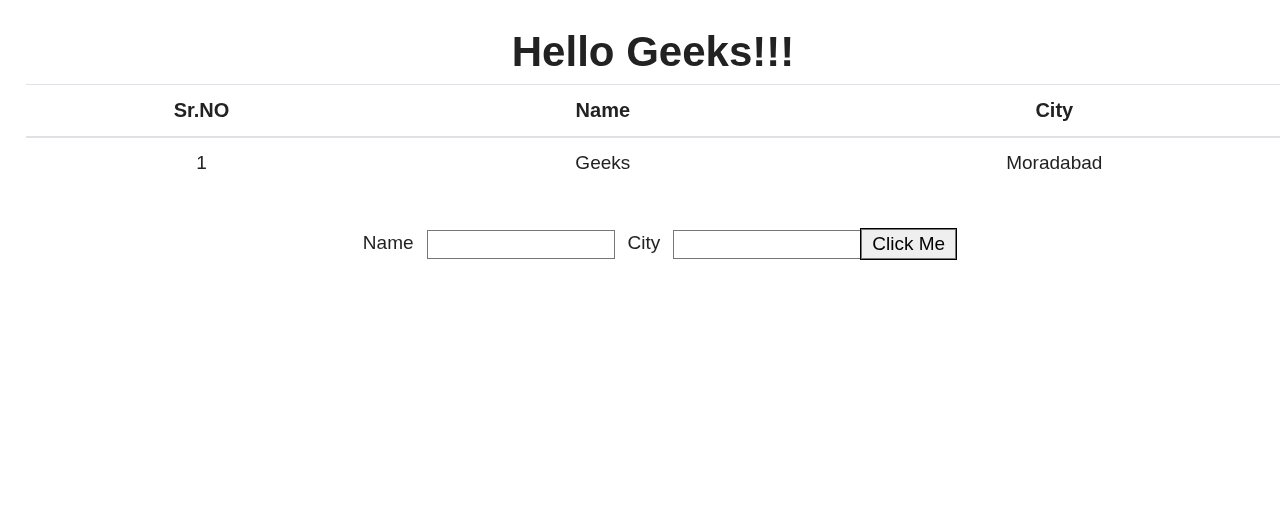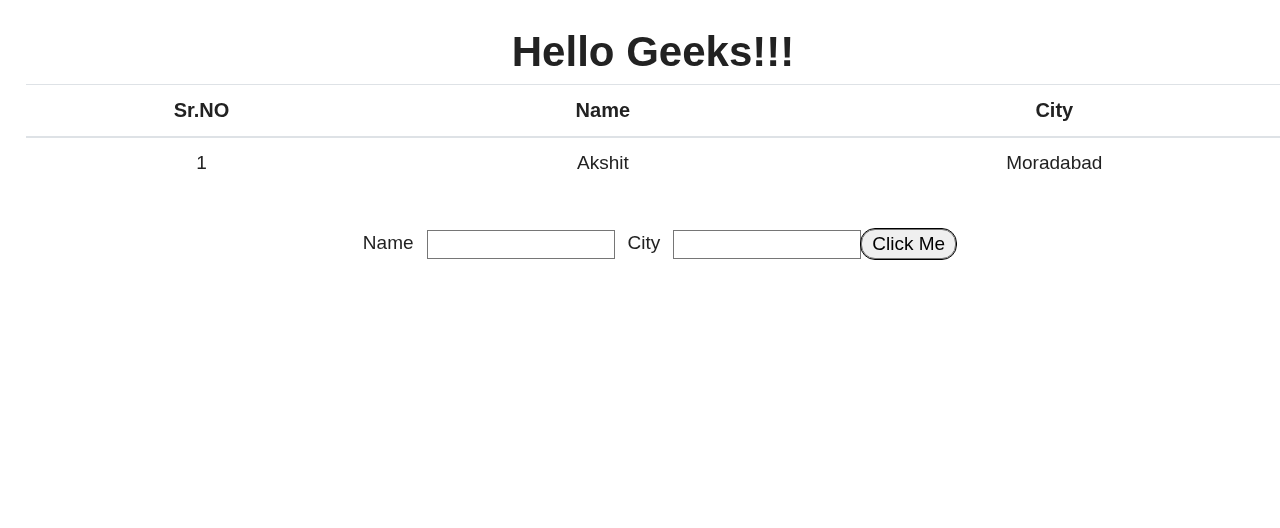--- a/index.html
+++ b/index.html
@@ -91,7 +91,7 @@
   <tbody>
     <tr>
       <td>1</td>
-      <td>Akshit</td>
+      <td>Geeks</td>
       <td>Moradabad</td>
     </tr>
   </tbody>

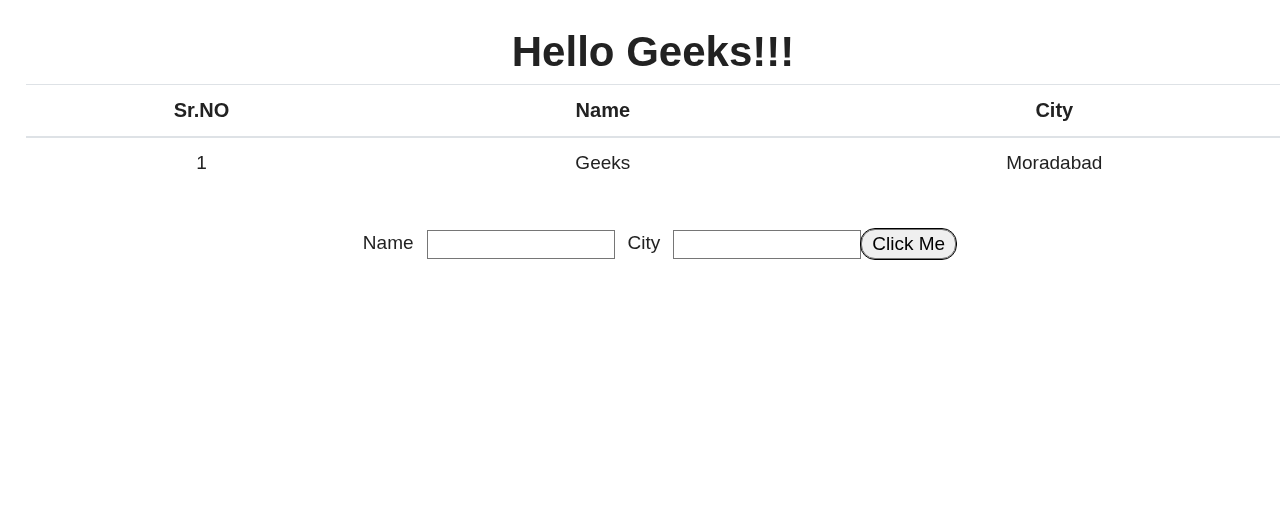--- a/index.html
+++ b/index.html
@@ -72,7 +72,6 @@
     }
     .btn-focus {
       outline: 1px solid #000;
-      border-radius: 14px;
     }
   </style>
 </head>

